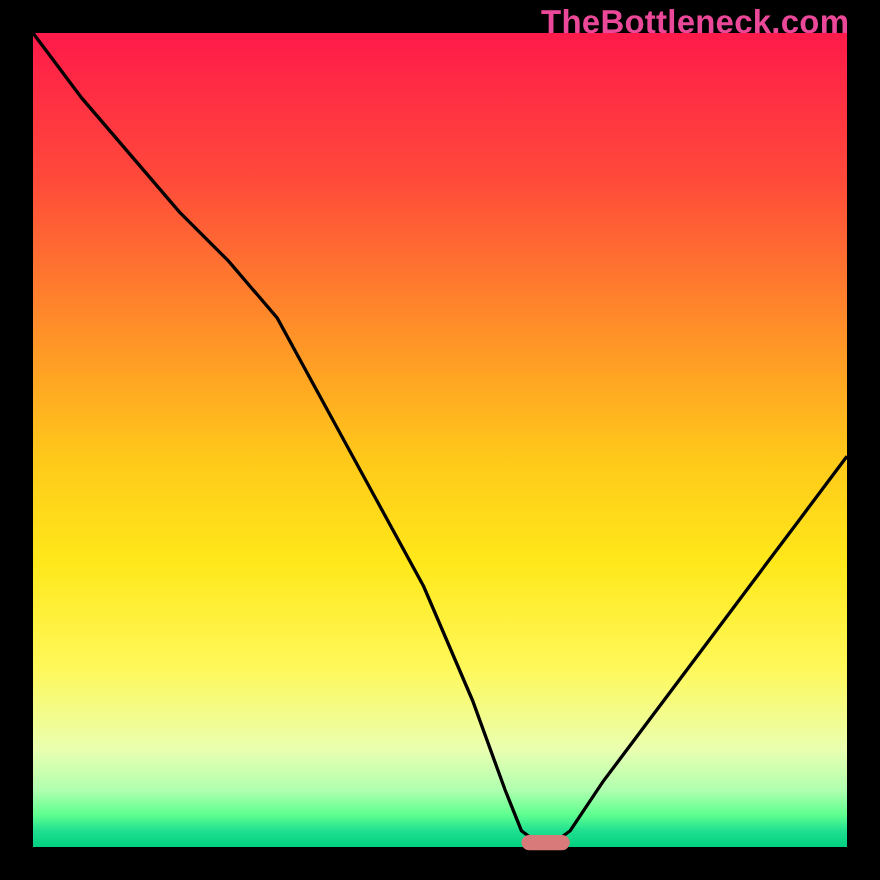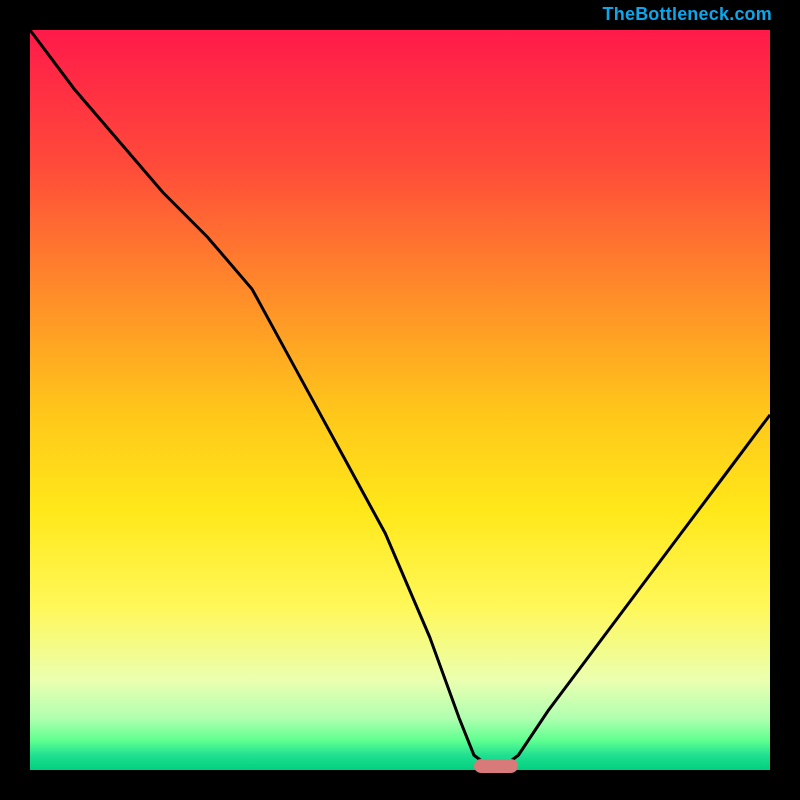--- a/index.html
+++ b/index.html
@@ -41,9 +41,9 @@
     top: 4px;
     right: 28px;
     font-family: Arial, Helvetica, sans-serif;
-    font-size: 18px;
+    font-size: 30px;
     font-weight: 600;
-    color: #0ea5e9;
+    color: #ec4899;
     letter-spacing: 0.2px;
   }
   svg.curve {

